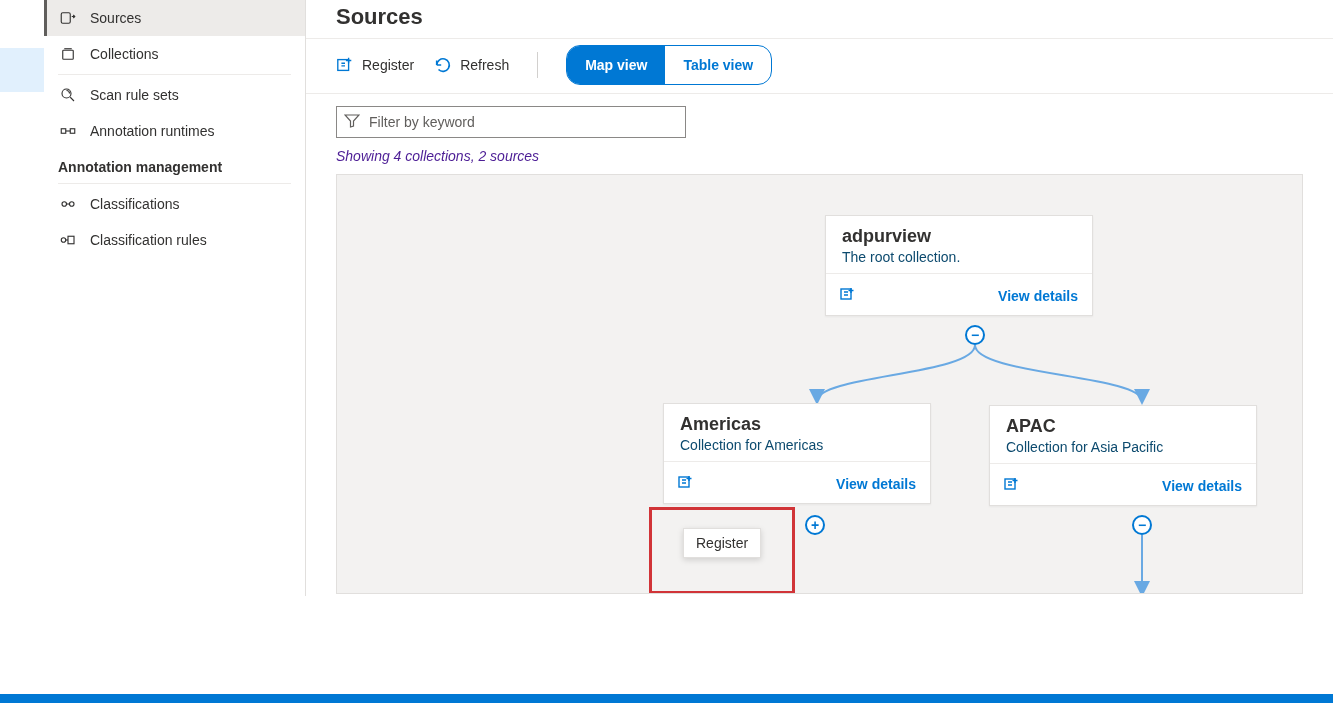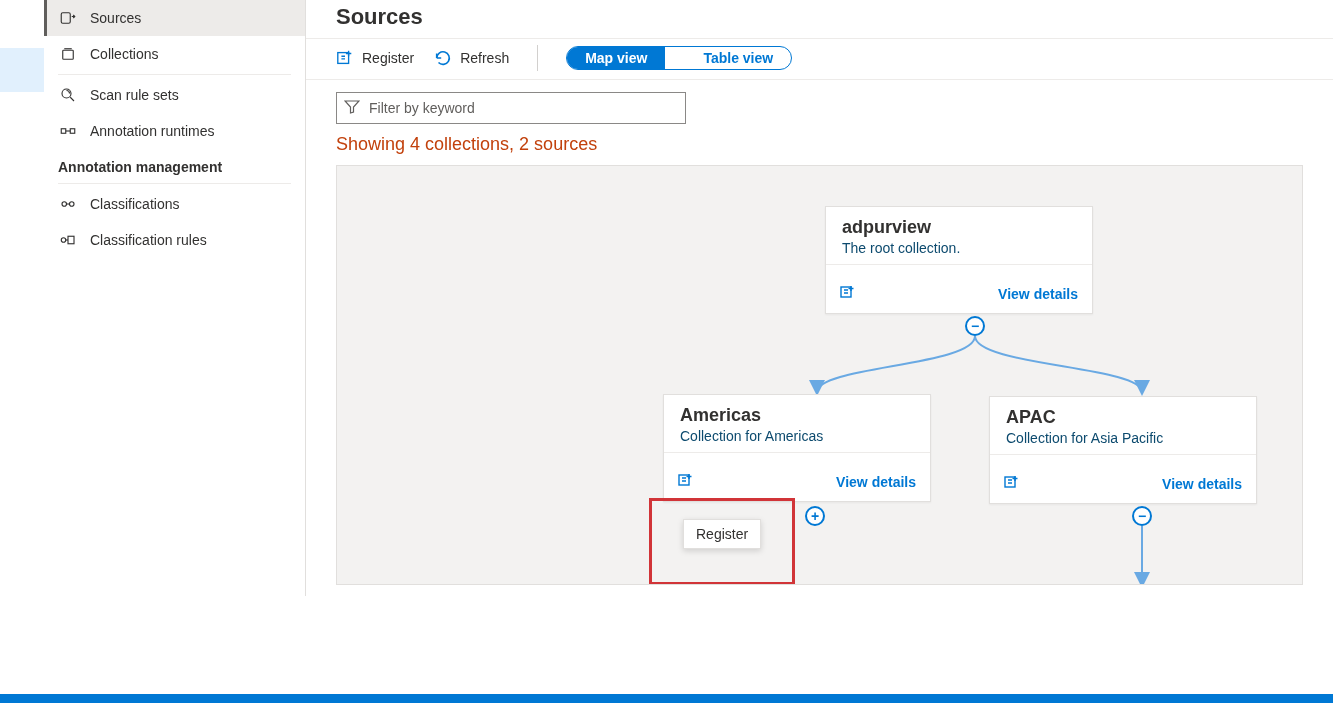--- a/index.html
+++ b/index.html
@@ -24,7 +24,7 @@
   .tb-btn { display:flex; align-items:center; gap:8px; cursor:pointer; color:#323130; font-size:14px;}
   .tb-btn .ic { color:#0078d4; width:18px; height:18px; display:flex; align-items:center; justify-content:center;}
   .pipe { width:1px; height:26px; background:#d2d0ce; margin:0 8px; }
-  .pill { display:flex; border:1px solid #0078d4; border-radius:14px; overflow:hidden; height:24px;gap:20px; }
+  .pill { display:flex; border:1px solid #0078d4; border-radius:14px; overflow:hidden; height:40px; }
   .pill-opt { padding:3px 18px; font-size:14px; font-weight:600; color:#0078d4; display:flex; align-items:center; cursor:pointer;}
   .pill-opt.active { background:#0078d4; color:#fff; }
   .filter-row { padding:12px 30px 4px; }

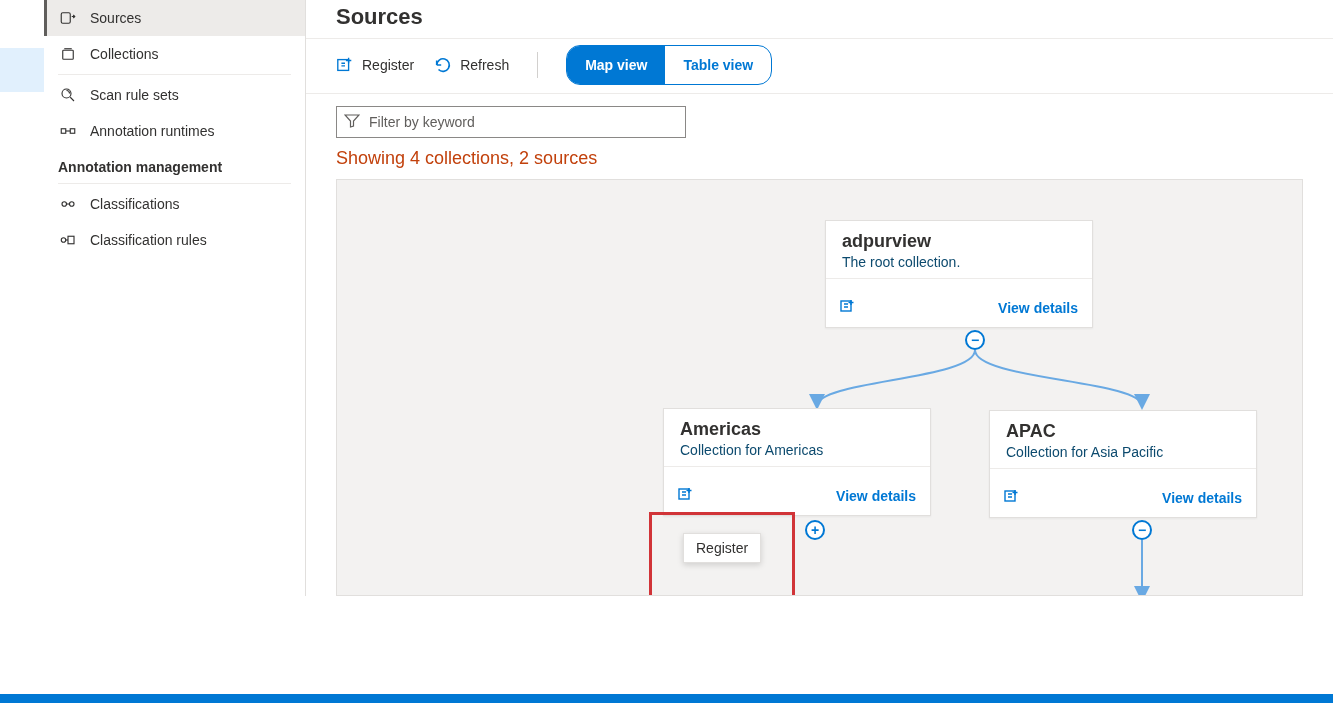--- a/index.html
+++ b/index.html
@@ -32,7 +32,7 @@
   .filter-box input { width:100%; height:32px; border:1px solid #8a8886; padding:0 8px 0 32px; font-size:14px; color:#6d28d9; }
   .filter-box input::placeholder { color:#605e5c; }
   .filter-box .ficon { position:absolute; left:8px; top:7px; color:#605e5c; }
-  .count-text { padding:6px 30px 10px; font-size:18px; color:#c2410c; }
+  .count-text { padding:6px 30px 10px; font-size:14px; color:#4c1d95;font-style:italic; }
   .canvas { margin:0 30px; background:#f3f2f1; border:1px solid #e1dfdd; position:relative; height:420px; overflow:hidden;}
 
   

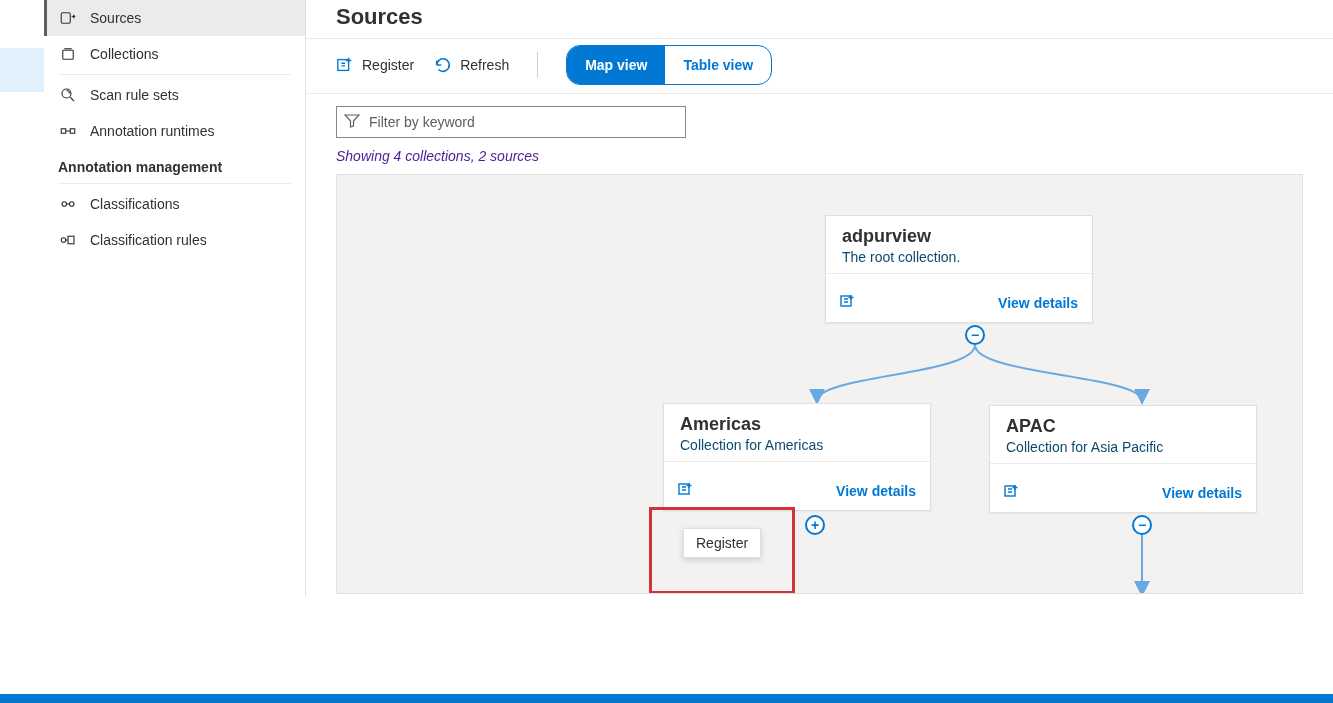--- a/index.html
+++ b/index.html
@@ -40,7 +40,7 @@
   .card .head { padding:10px 16px 8px; }
   .card .title { font-size:18px; font-weight:600; }
   .card .desc { font-size:14px; color:#0c4a6e; margin-top:2px;}
-  .card .foot { border-top:1px solid #edebe9; display:flex; align-items:center; justify-content:space-between; padding:19px 14px 10px;}
+  .card .foot { border-top:1px solid #edebe9; display:flex; align-items:center; justify-content:space-between; padding:12px 14px 10px;}
   .card .foot .reg { color:#0078d4; cursor:pointer; display:flex; align-items:center; }
   .card .foot .vd { color:#0078d4; font-weight:600; cursor:pointer; }
 

